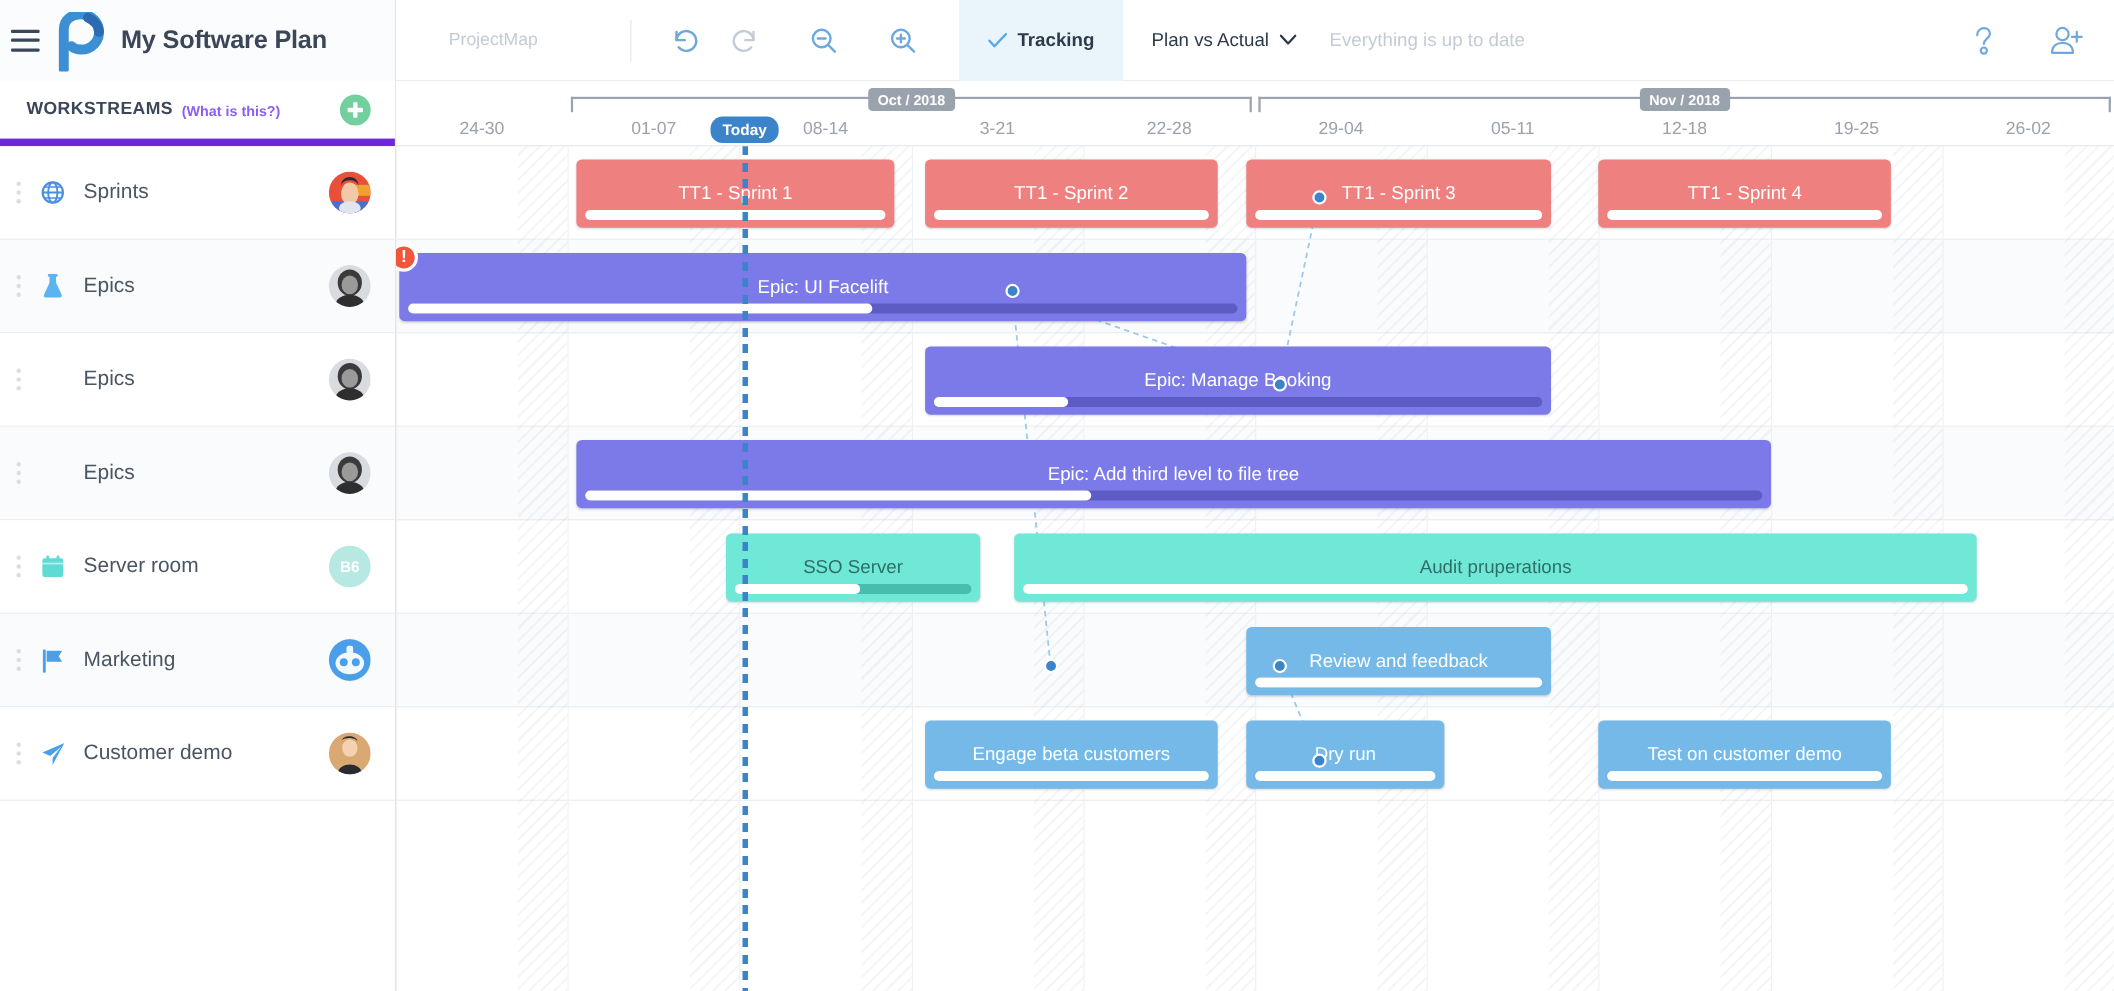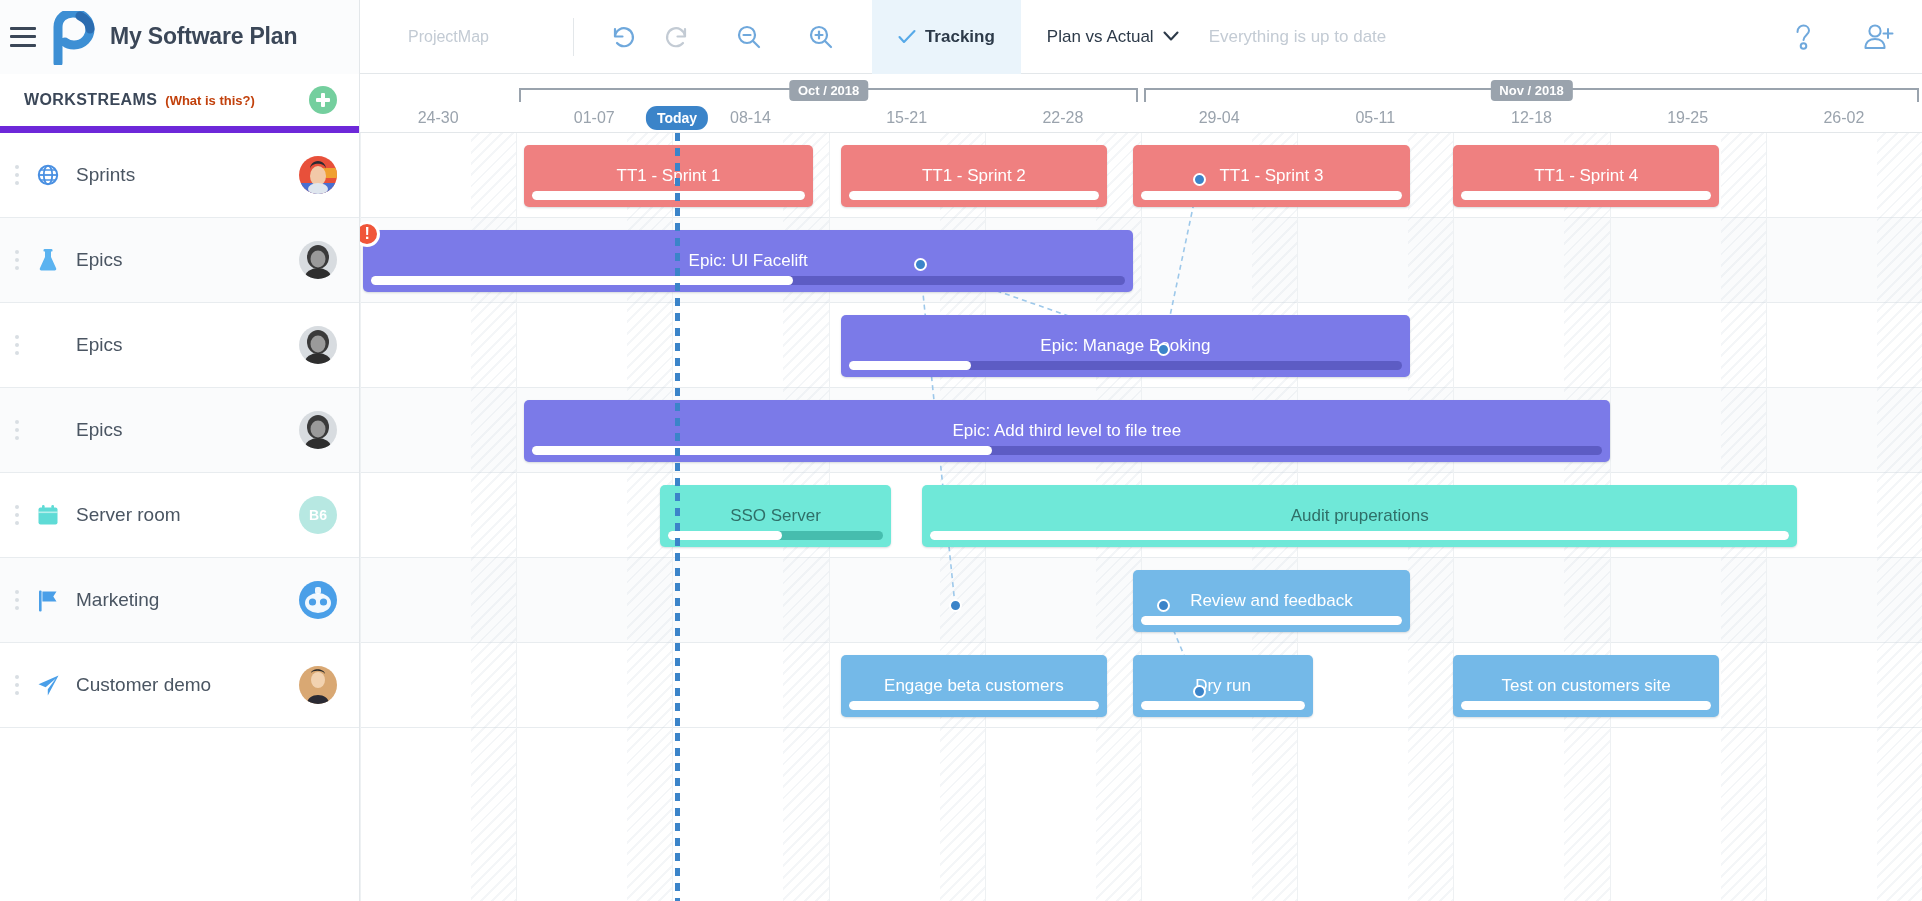--- a/index.html
+++ b/index.html
@@ -96,7 +96,7 @@
     background: #fff;
   }
   .ws-title { font-size: 16px; font-weight: bold; color: #3b4758; letter-spacing: .4px; }
-  .ws-what { font-size: 13px; font-weight: bold; color: #c2410c; margin-left: 8px; }
+  .ws-what { font-size: 13px; font-weight: bold; color: #8b5cf6; margin-left: 8px; }
   .ws-plus {
     position: absolute; right: 22px; top: 50%; transform: translateY(-50%);
     width: 28px; height: 28px; border-radius: 50%;

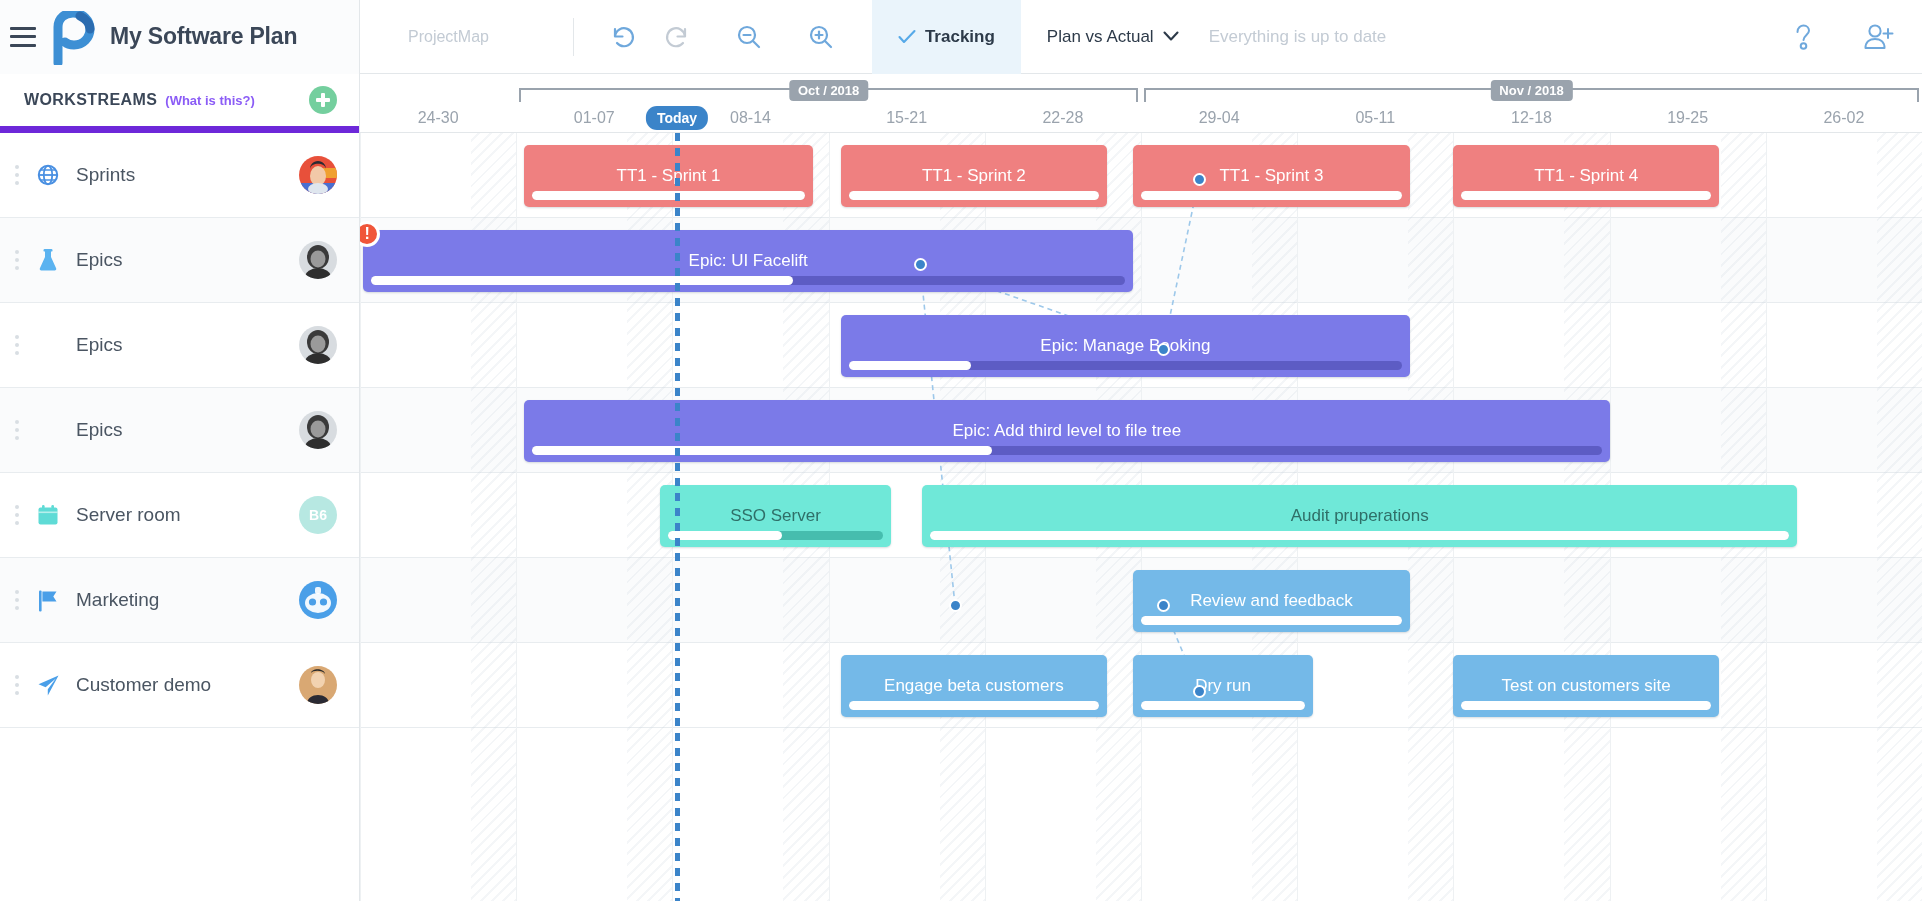--- a/index.html
+++ b/index.html
@@ -464,7 +464,7 @@
           <div class="week-cell" style="left: 0px; width: 156.2px;">24-30</div>
           <div class="week-cell" style="left: 156.2px; width: 156.2px;">01-07</div>
           <div class="week-cell" style="left: 312.4px; width: 156.2px;">08-14</div>
-          <div class="week-cell" style="left: 468.6px; width: 156.2px;">15-21</div>
+          <div class="week-cell" style="left: 468.6px; width: 156.2px;">3-21</div>
           <div class="week-cell" style="left: 624.8px; width: 156.2px;">22-28</div>
           <div class="week-cell" style="left: 781px; width: 156.2px;">29-04</div>
           <div class="week-cell" style="left: 937.2px; width: 156.2px;">05-11</div>

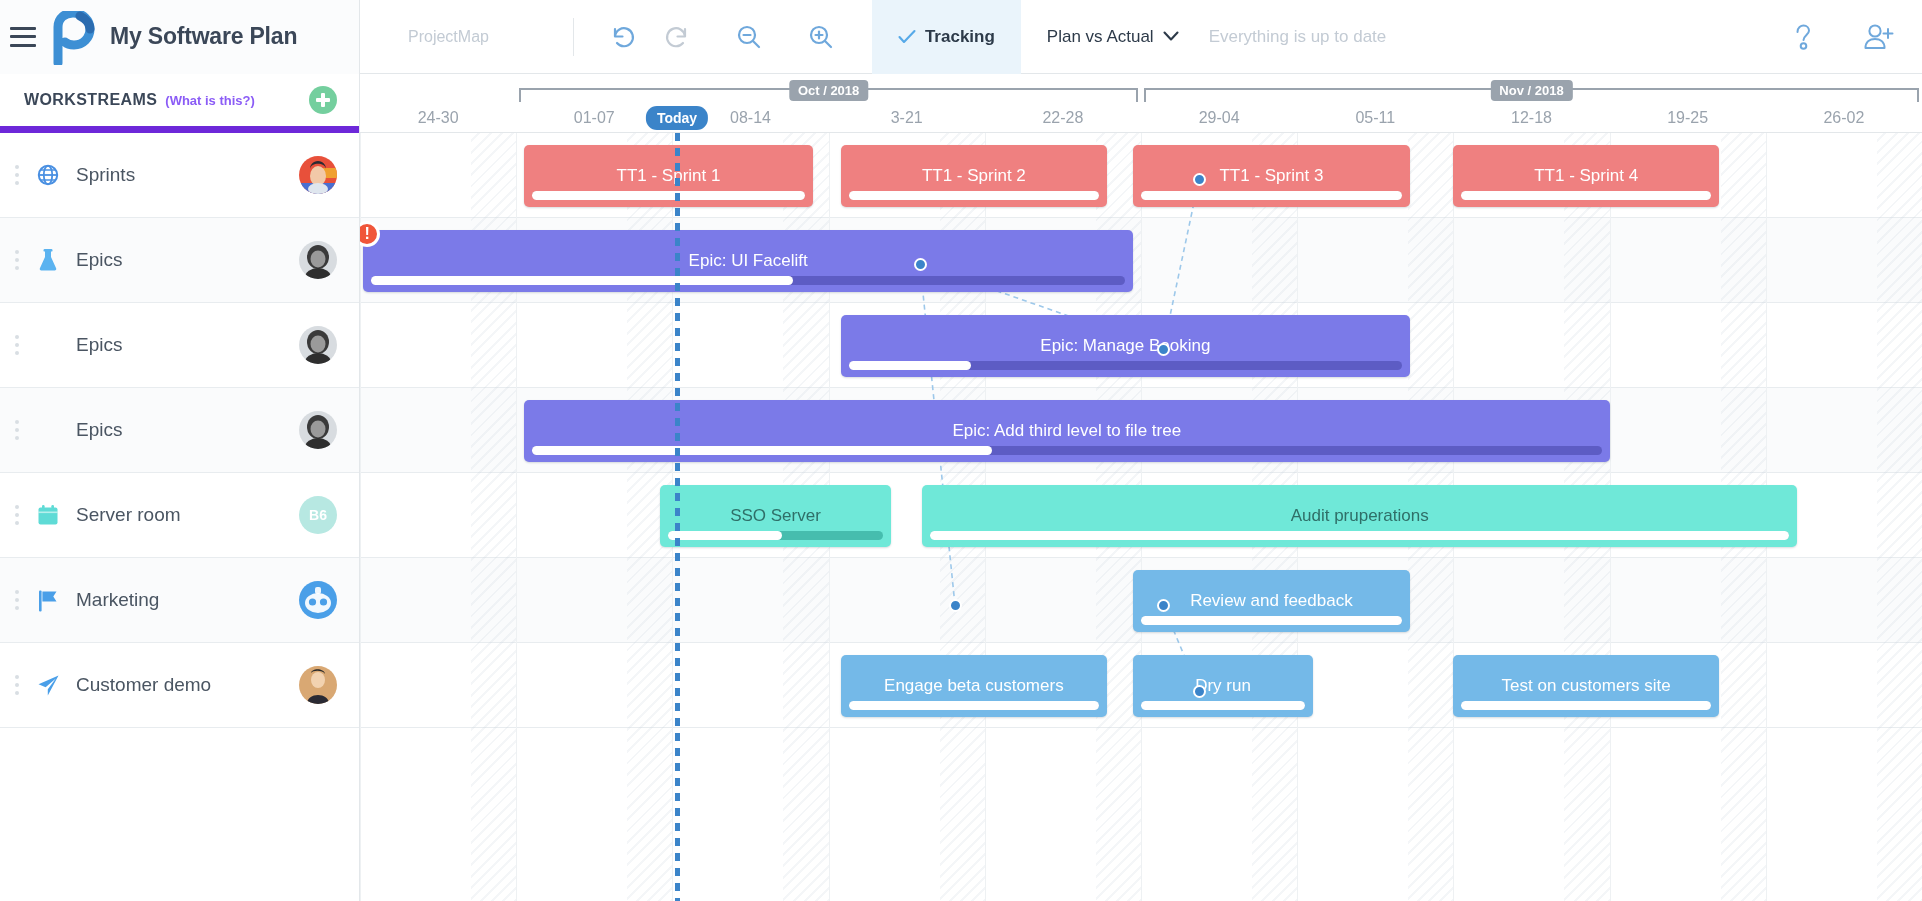--- a/index.html
+++ b/index.html
@@ -582,7 +582,7 @@
      </div>
         </div>
         <div class="bar" style="left: 1093.4px; width: 265.54px; top: 521.5px; height: 62px; background: rgb(116, 185, 232);">
-          <span class="bar-label" style="color:#ffffff">Test on customers site</span>
+          <span class="bar-label" style="color:#ffffff">Test on customer demo</span>
      <div class="bar-progress-track" style="background:#4a93c9">
        <div class="bar-progress-fill" style="width:100%;background:#ffffff"></div>
      </div>

